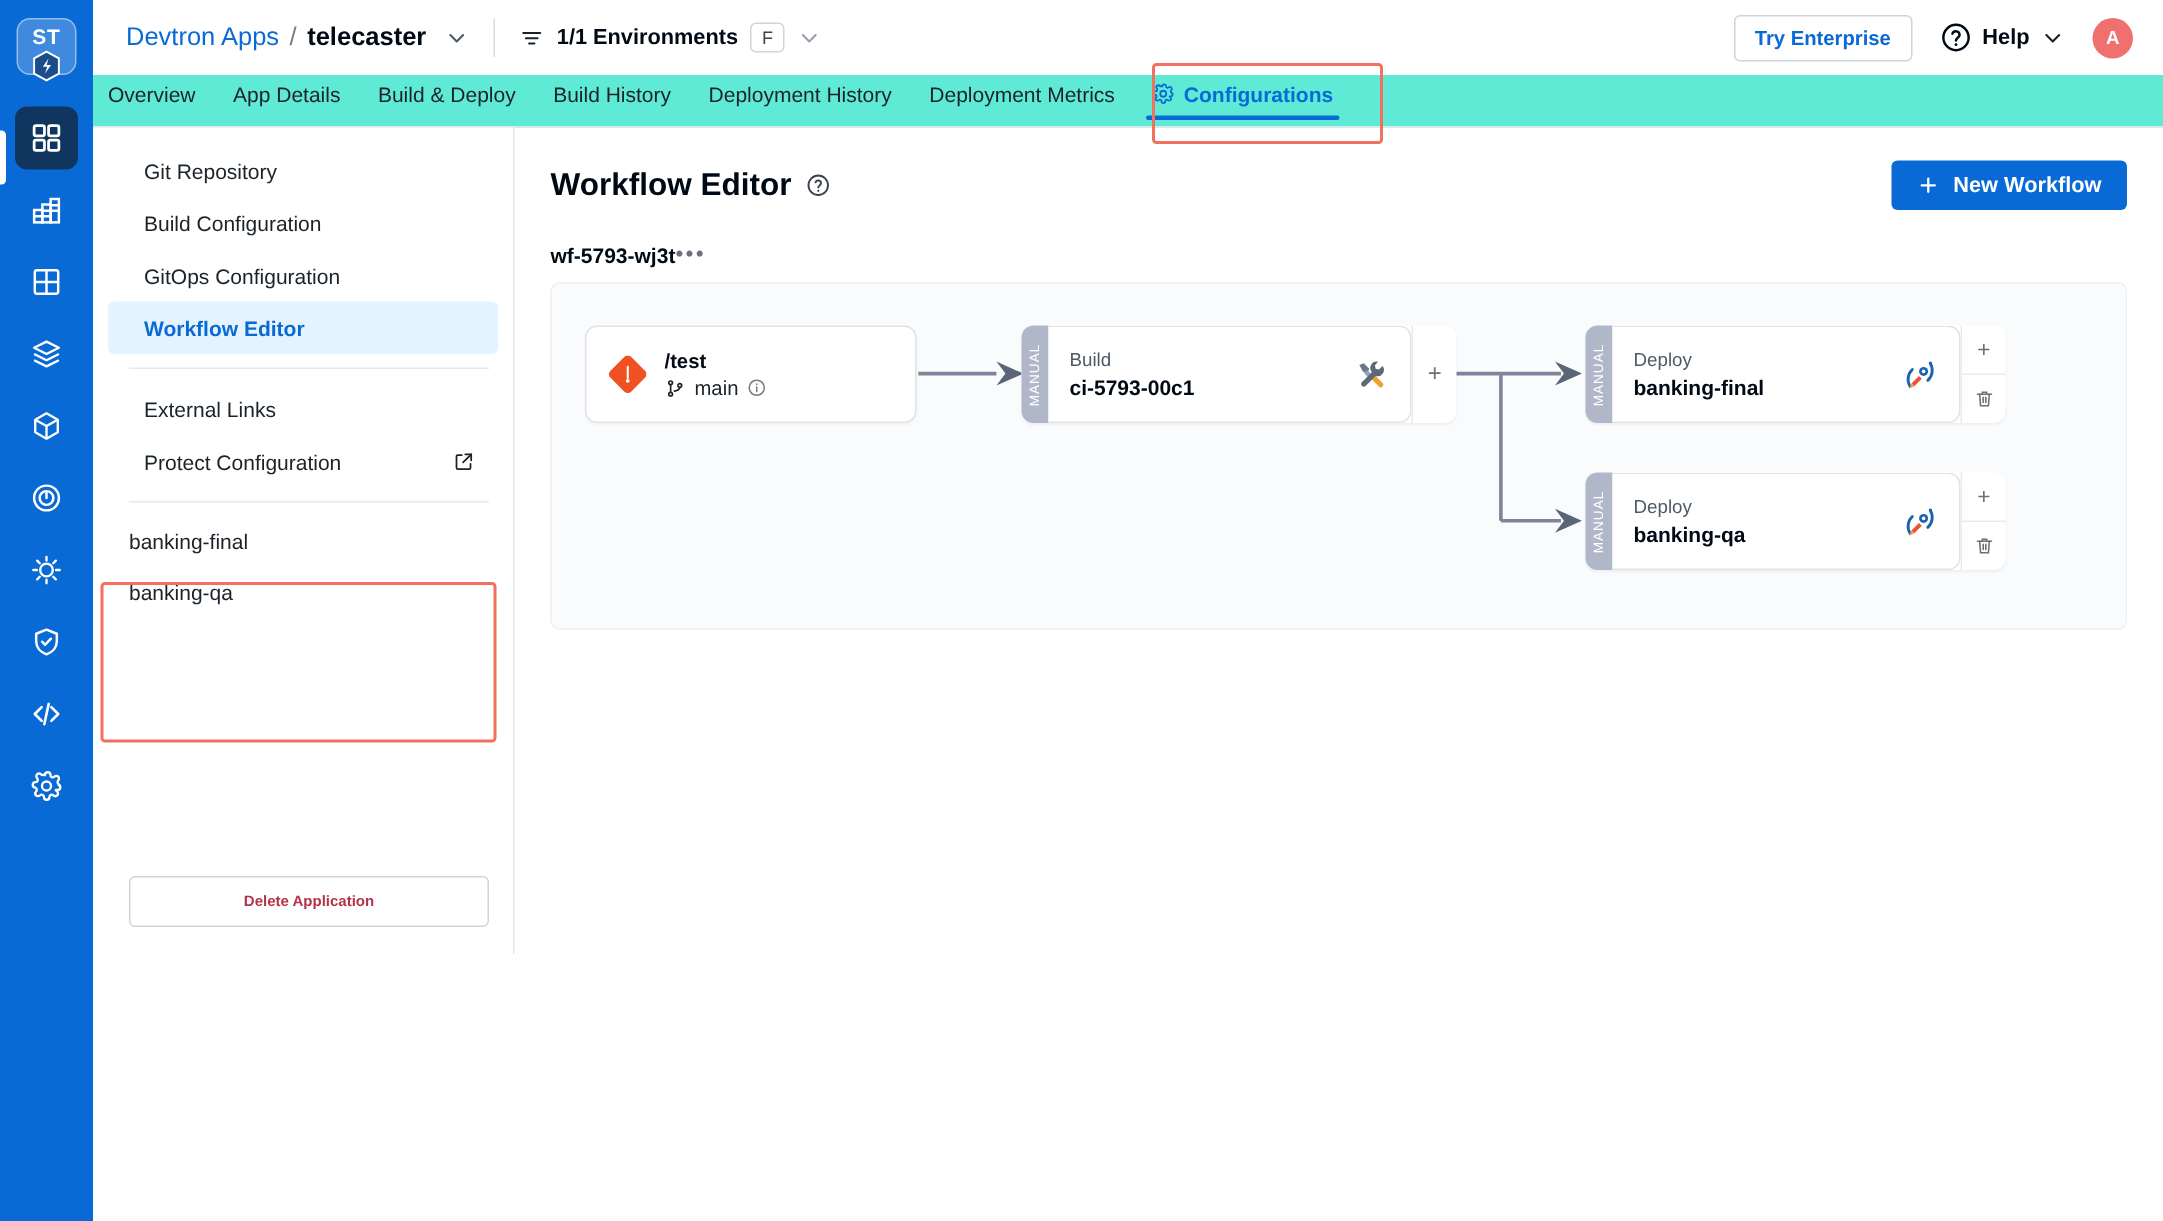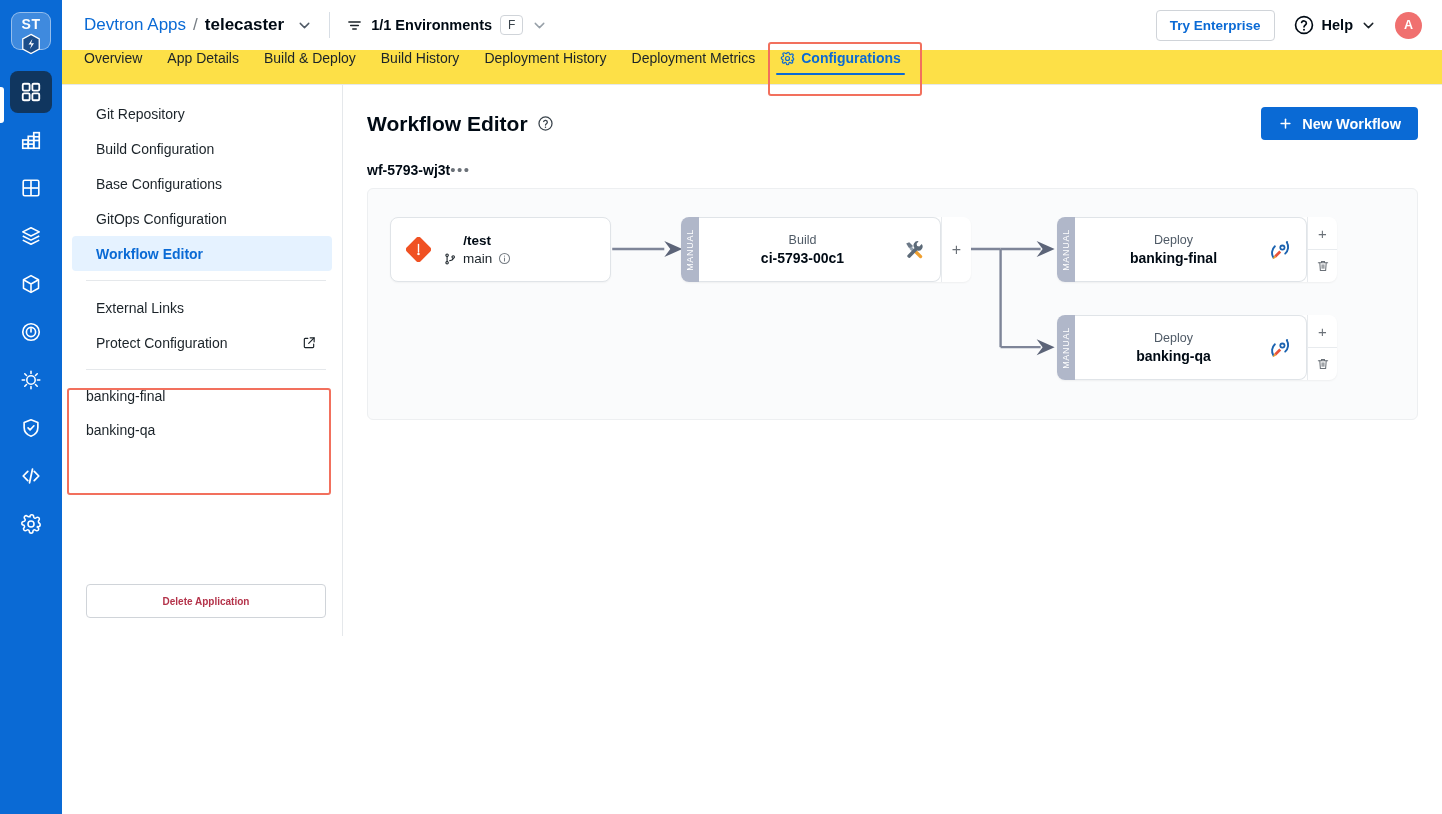--- a/index.html
+++ b/index.html
@@ -91,11 +91,11 @@
   
   .tabbar {
     height: 35px; flex: 0 0 35px;
-    display: flex; align-items: flex-start;
-    padding-left: 22px;
+    display: flex; align-items: center;
+    padding-left: 10px;
     border-bottom: 1px solid #e5e8eb;
     position: relative;
-    background: #fde047;
+    background: #5eead4;
   }
   .tab {
     font-size: 14px; color: #1b2329;

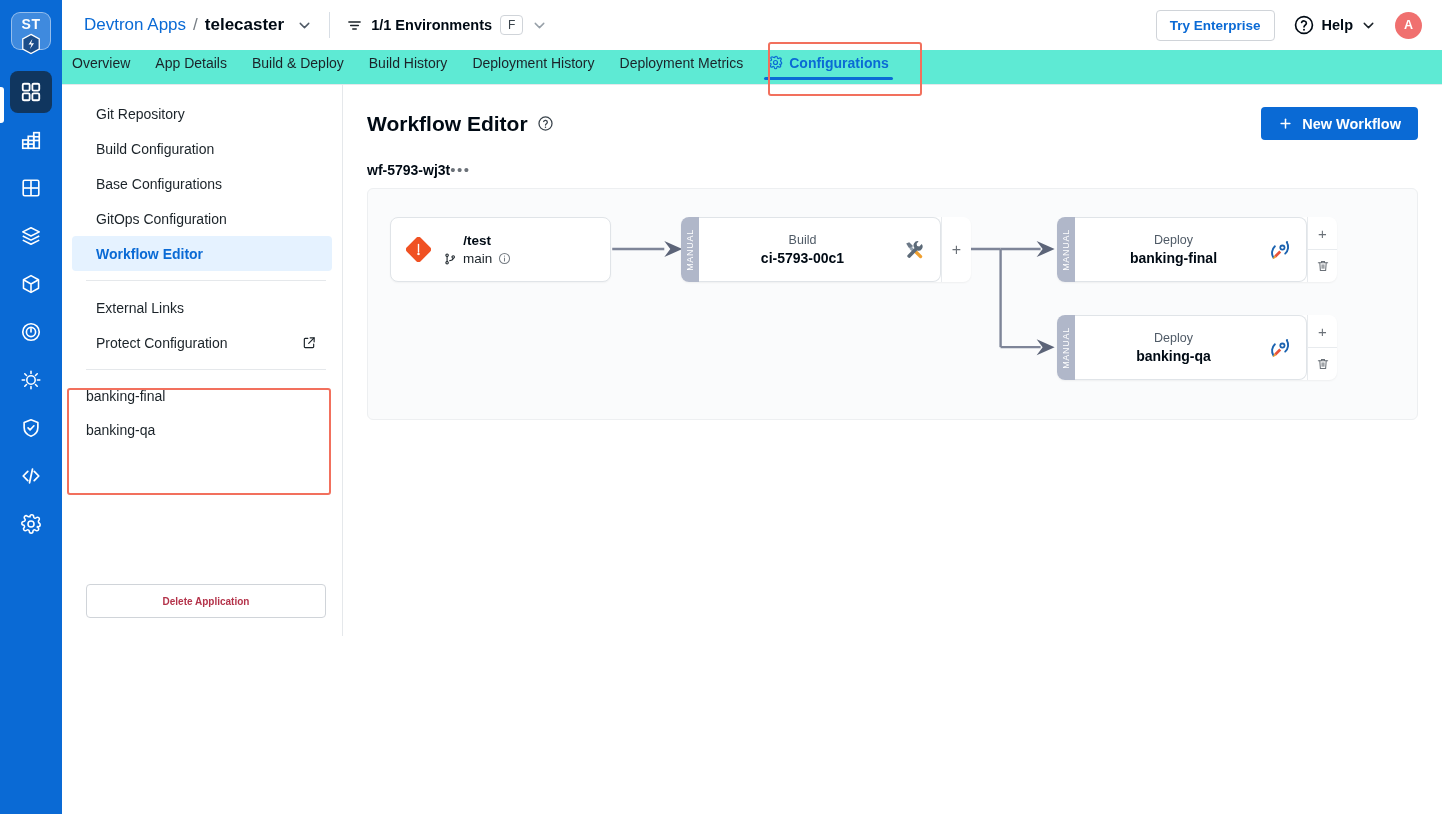--- a/index.html
+++ b/index.html
@@ -411,9 +411,6 @@
           </div>
         <div class="nav-item">
             <span>Build Configuration</span>
-          </div>
-        <div class="nav-item">
-            <span>Base Configurations</span>
           </div>
         <div class="nav-item">
             <span>GitOps Configuration</span>

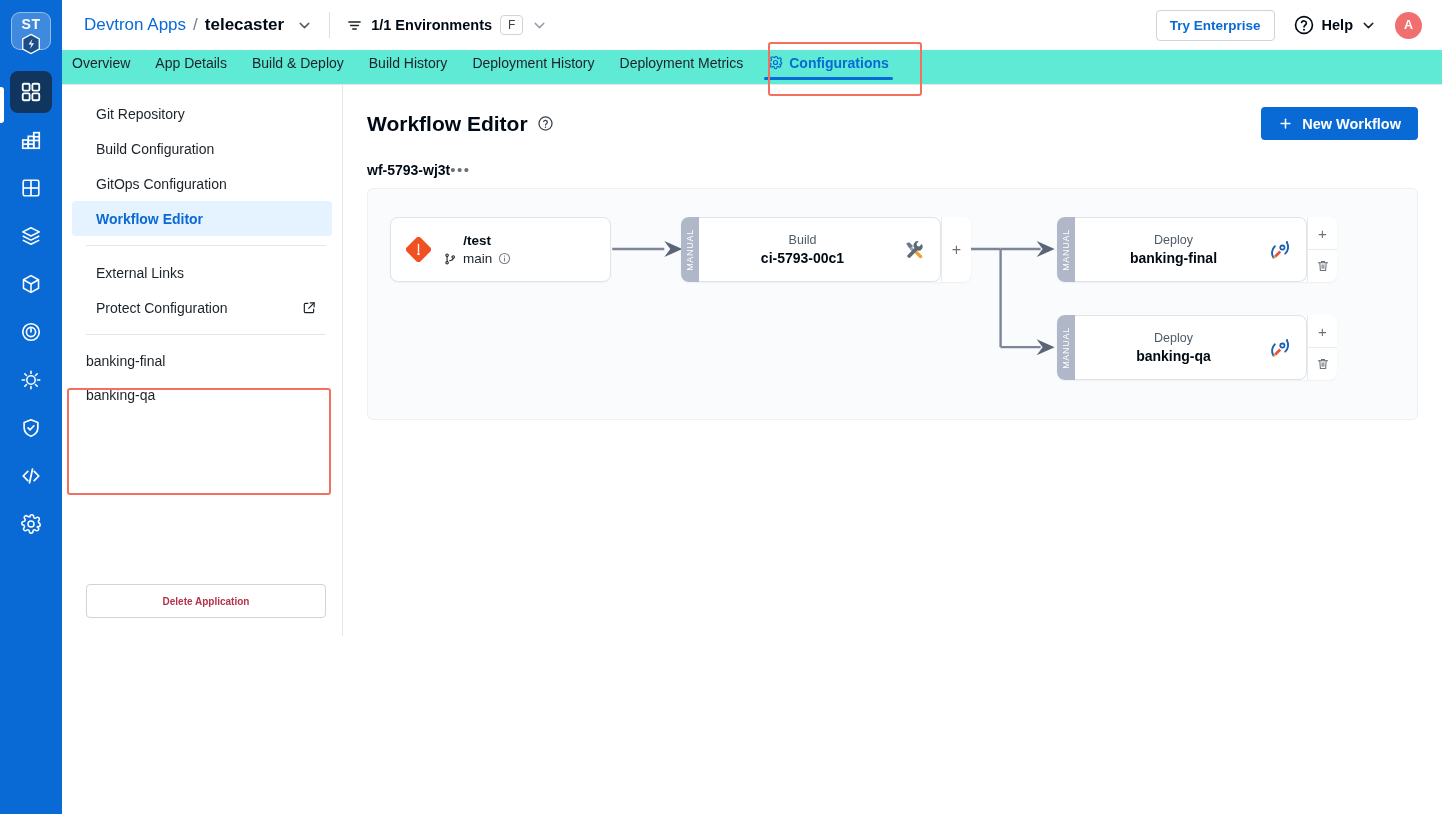--- a/index.html
+++ b/index.html
@@ -174,7 +174,6 @@
     border: 1px solid #edeff1;
     border-radius: 6px;
     position: relative;
-    text-align: center;
   }
 
   

